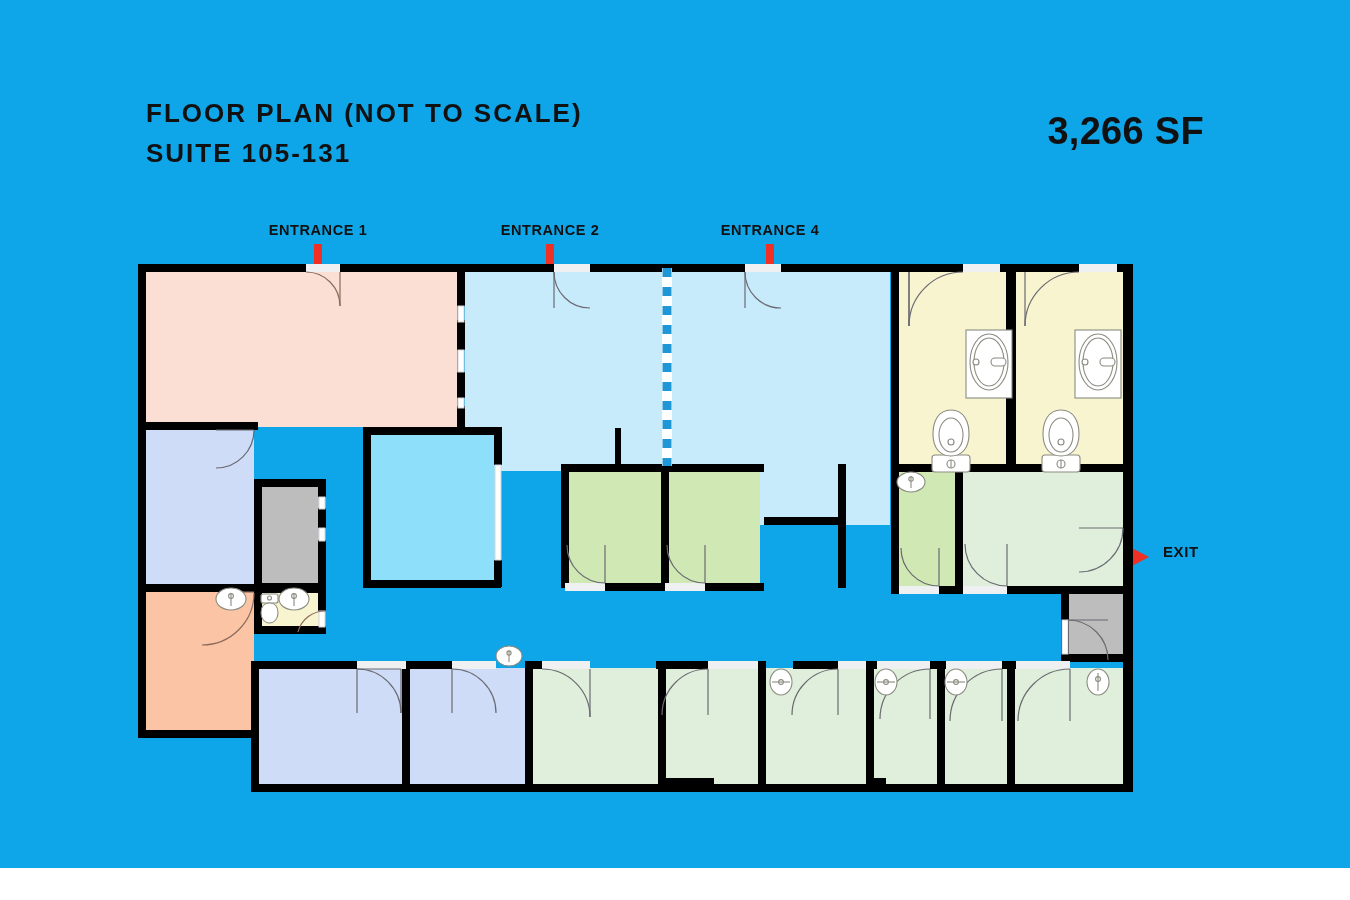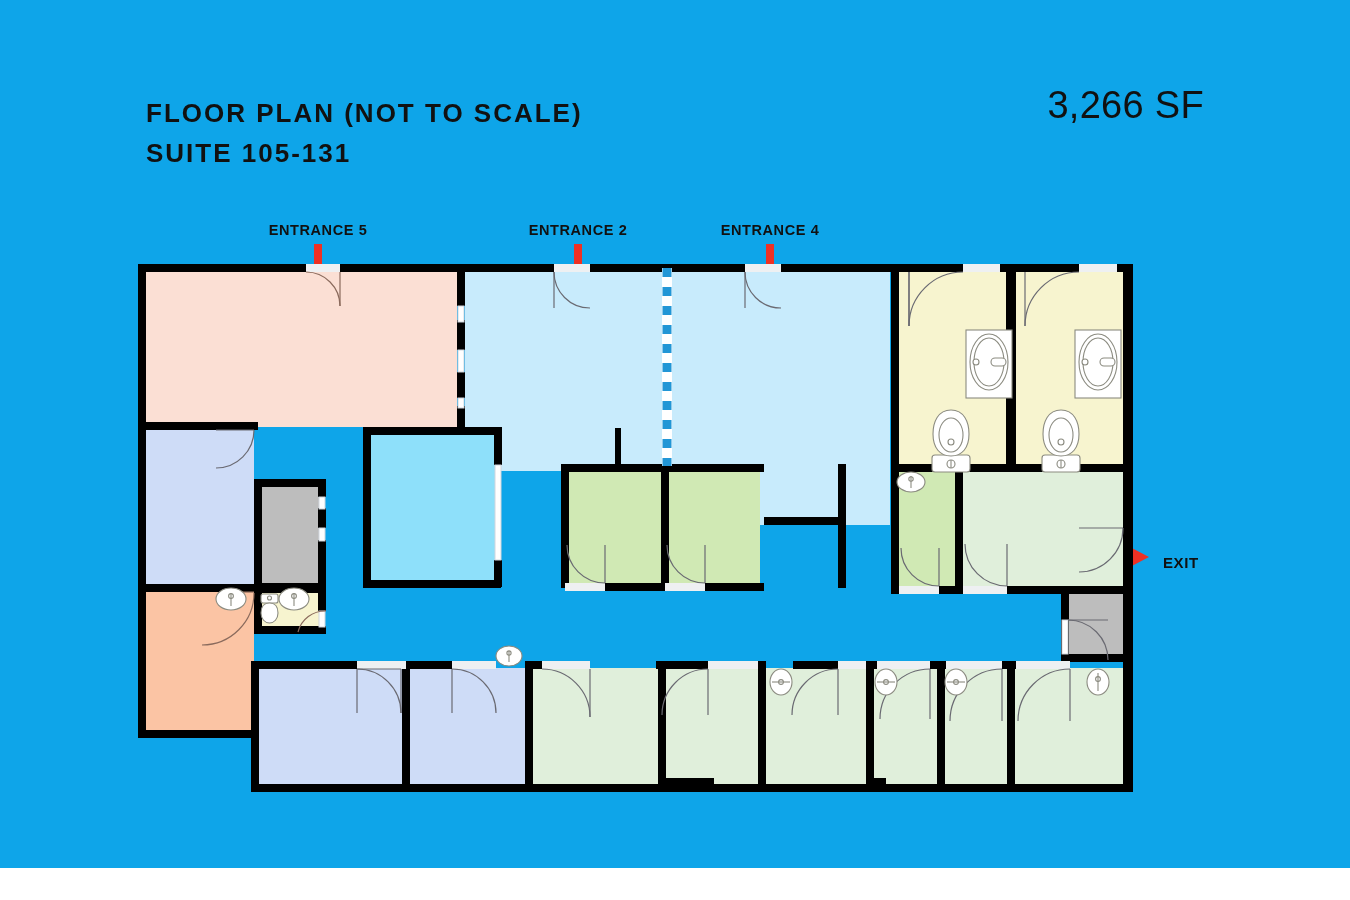--- a/index.html
+++ b/index.html
@@ -36,9 +36,9 @@
   .hdr-area {
     position: absolute;
     right: 146px;
-    top: 84px;
+    top: 110px;
     font-size: 38px;
-    font-weight: normal;
+    font-weight: bold;
     letter-spacing: 0.3px;
     color: #111111;
     text-align: right;

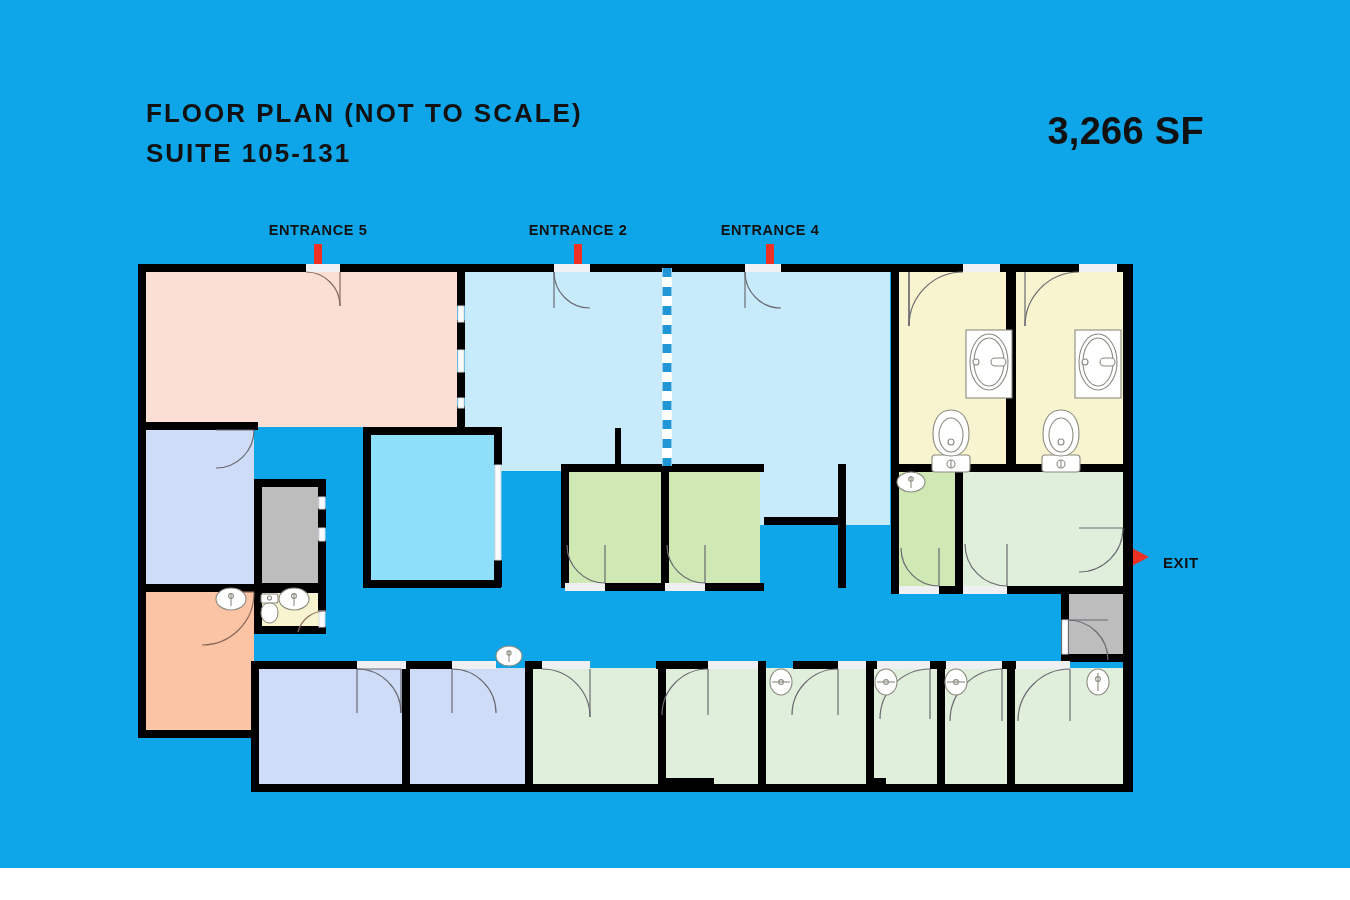--- a/index.html
+++ b/index.html
@@ -97,7 +97,7 @@
   <div class="hdr-area">3,266 SF</div>
 
   <div class="ent" style="left:238px; top:222px;">
-    <div class="ent-label">ENTRANCE 5</div>
+    <div class="ent-label">ENTRANCE 1</div>
     <svg class="ent-arrow" width="26" height="42" viewBox="0 0 26 42">
       <path d="M9 0 h8 v24 h7 L13 41 L2 24 h7 z" fill="#ee3124"></path>
     </svg>

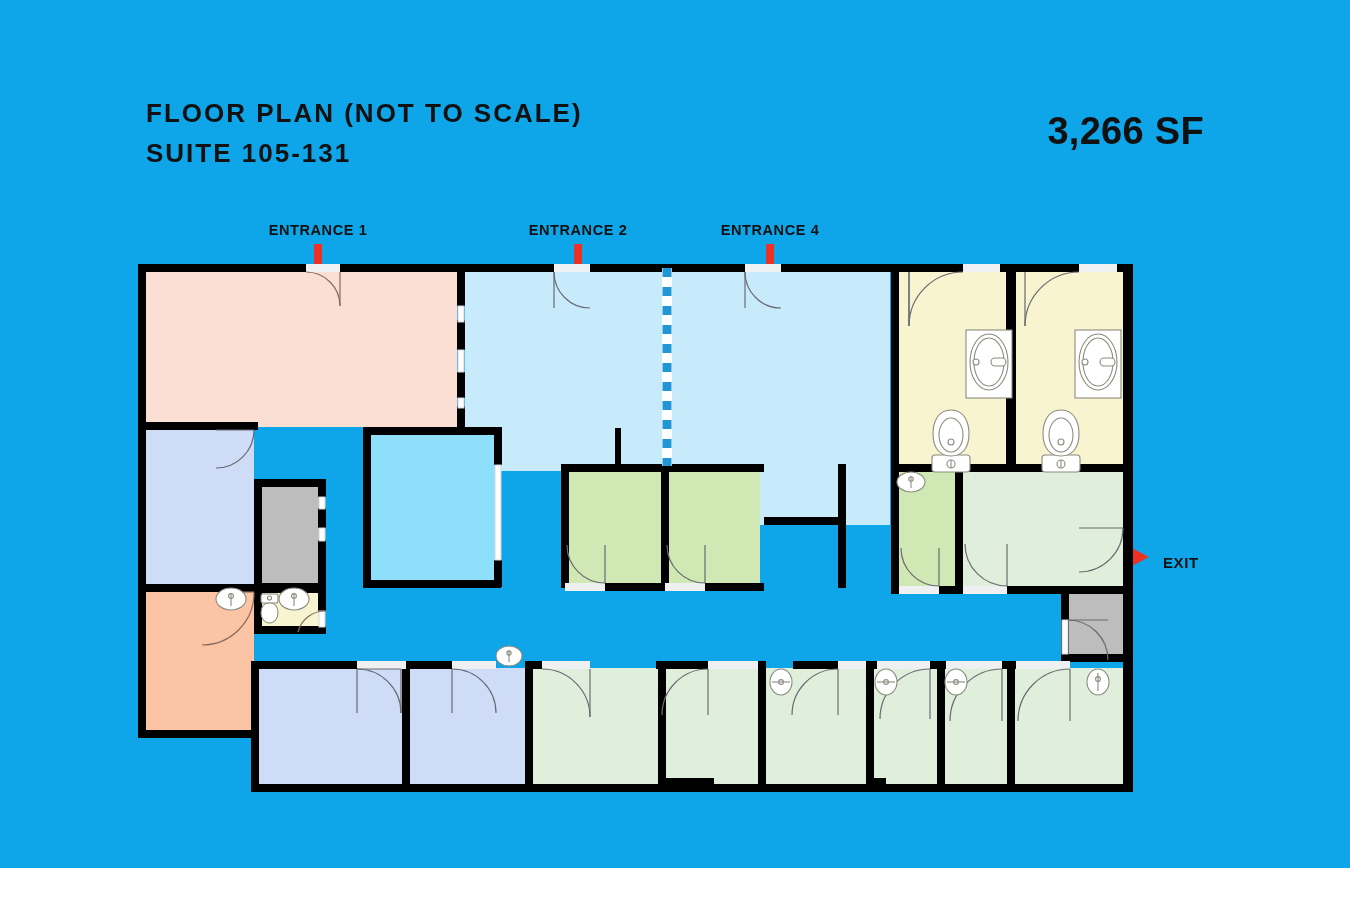--- a/index.html
+++ b/index.html
@@ -103,7 +103,7 @@
     </svg>
   </div>
 
-  <div class="ent" style="left:498px; top:222px;">
+  <div class="ent" style="left:470px; top:222px;">
     <div class="ent-label">ENTRANCE 2</div>
     <svg class="ent-arrow" width="26" height="42" viewBox="0 0 26 42">
       <path d="M9 0 h8 v24 h7 L13 41 L2 24 h7 z" fill="#ee3124"></path>

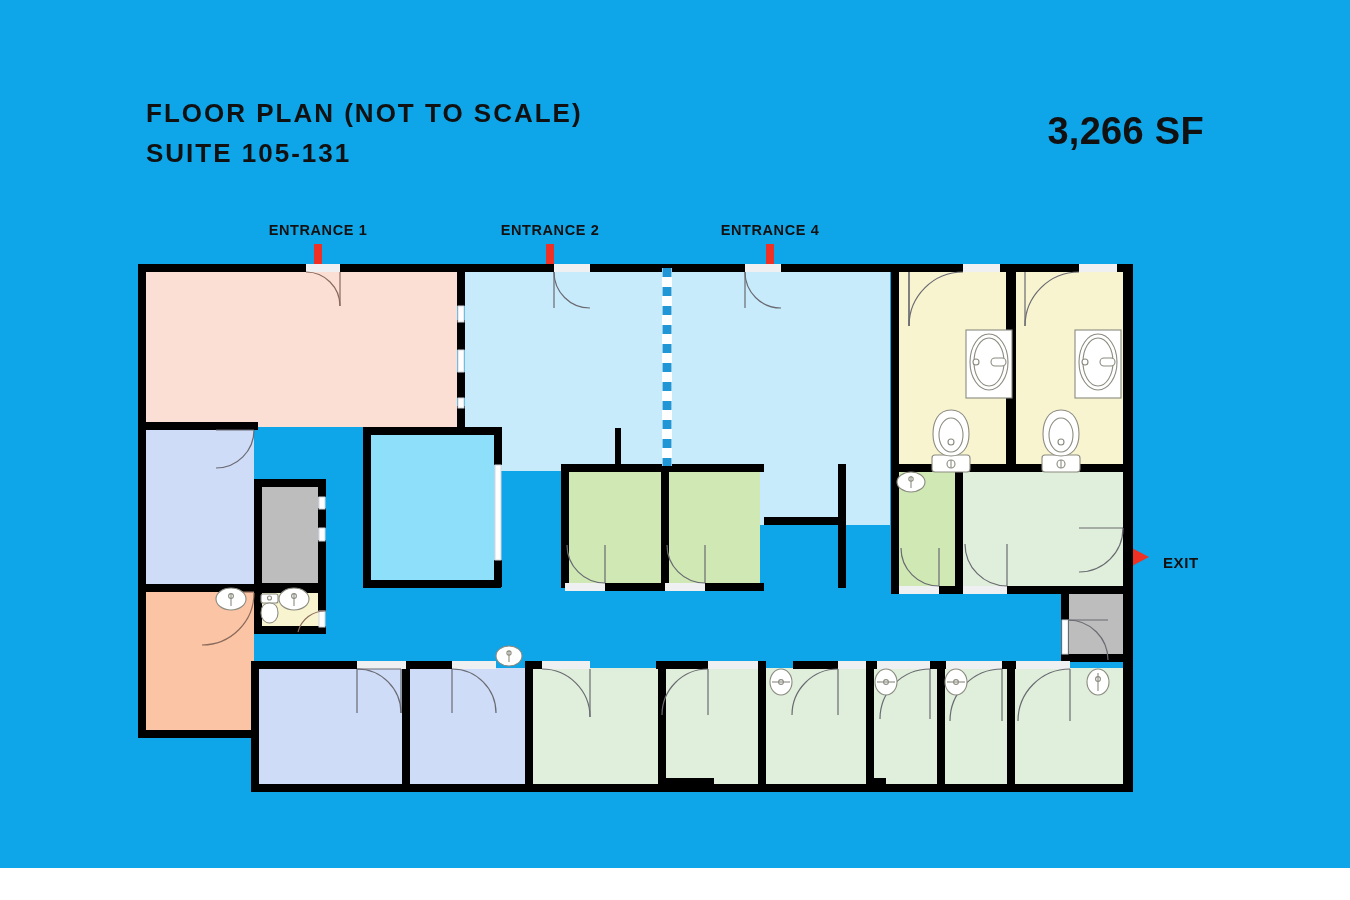--- a/index.html
+++ b/index.html
@@ -64,7 +64,7 @@
     left: 1098px;
     top: 543px;
     display: flex;
-    align-items: flex-end;
+    align-items: flex-start;
     gap: 13px;
   }
   .exit-label {

